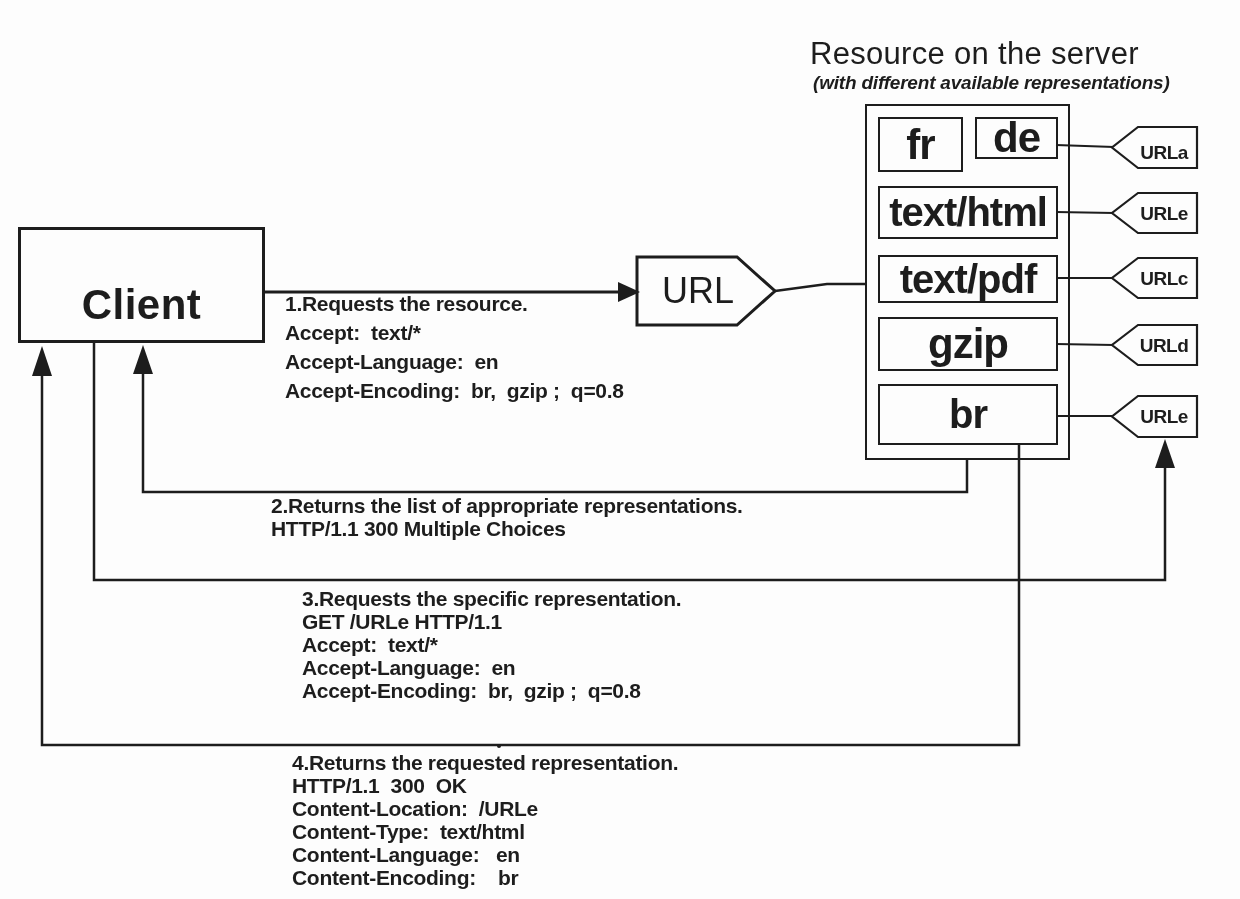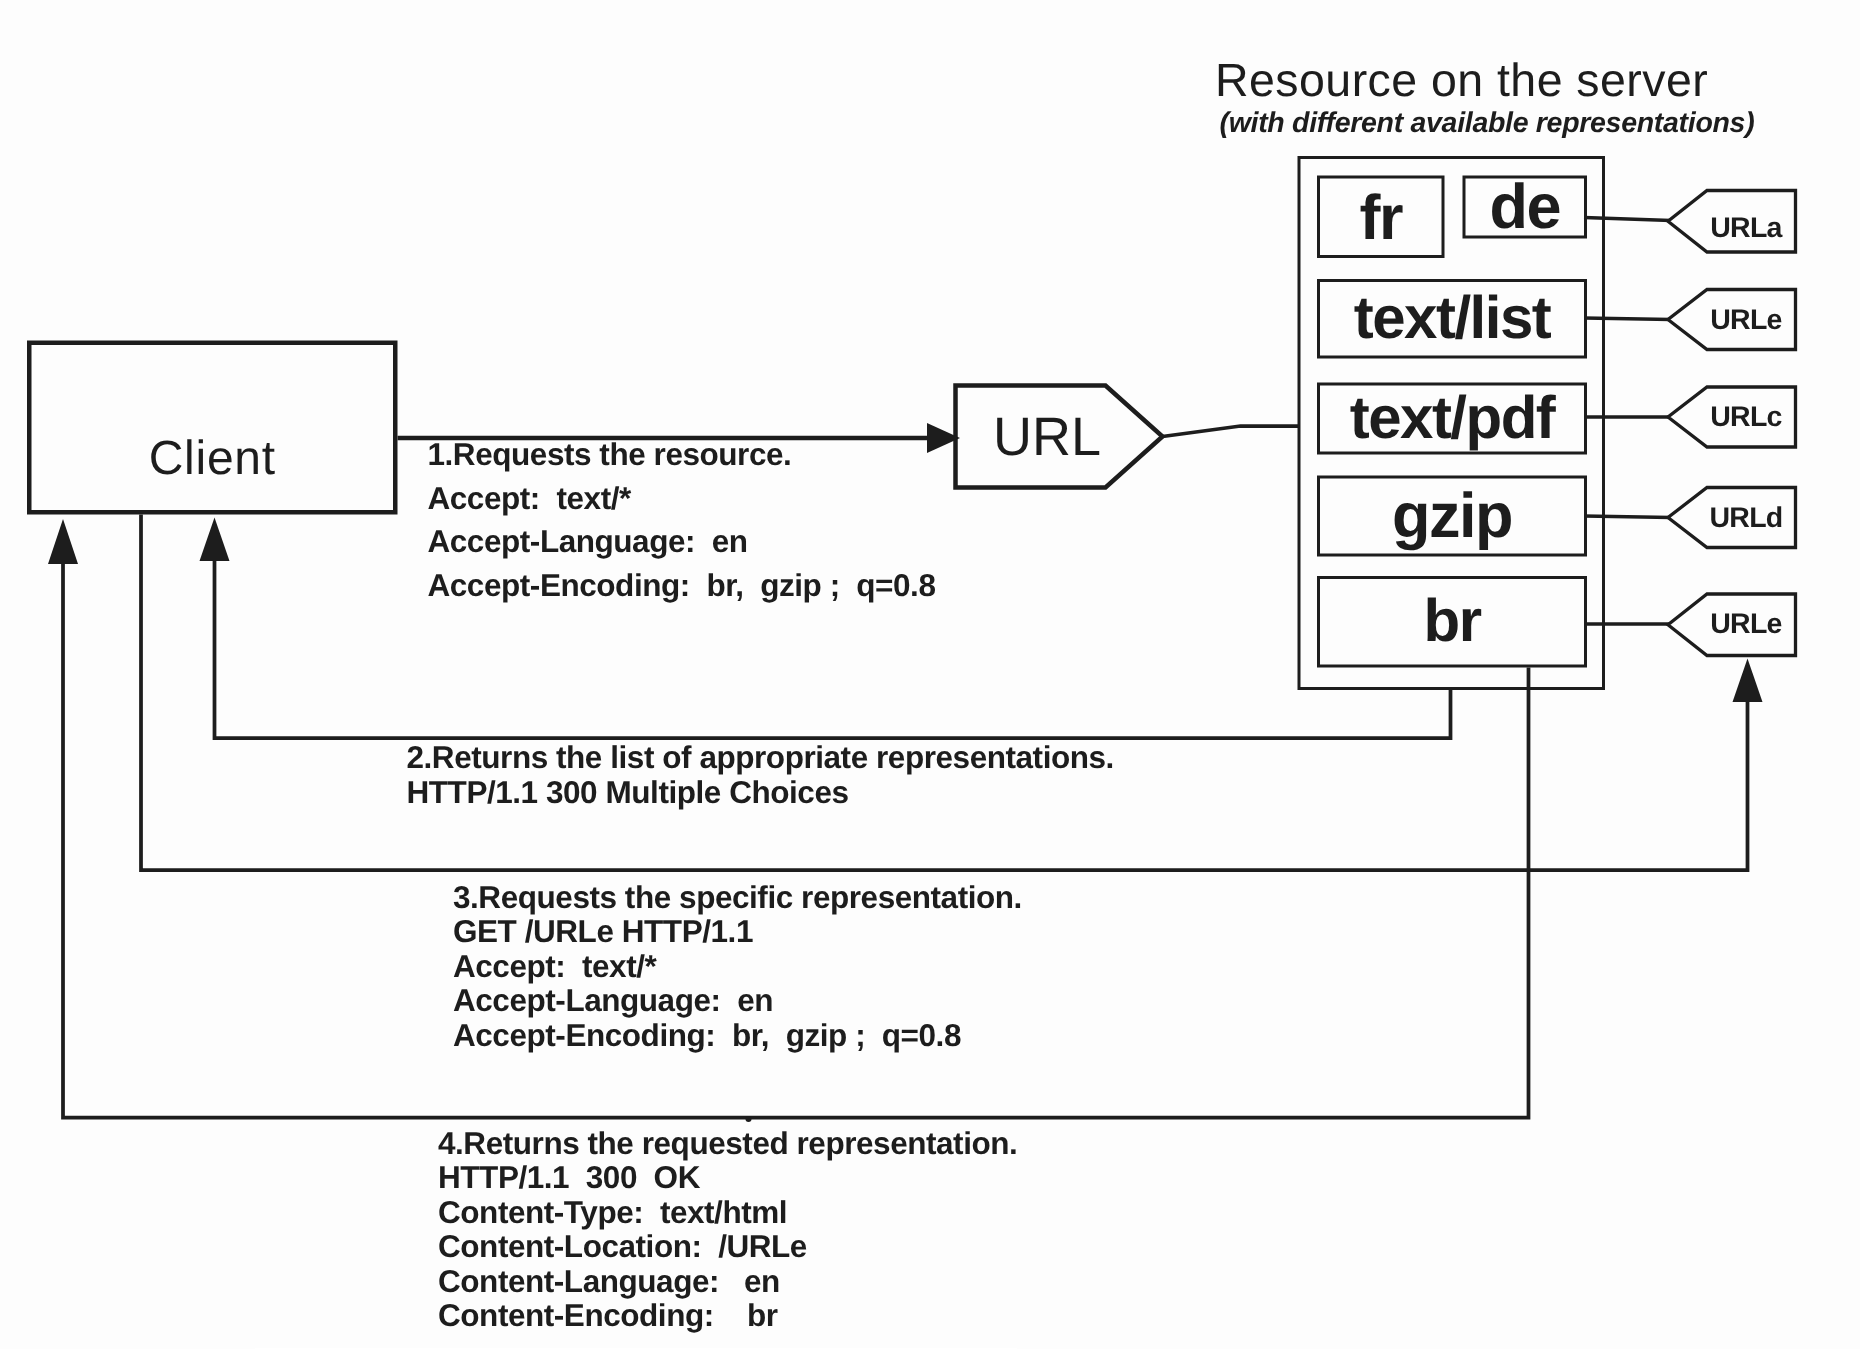--- a/index.html
+++ b/index.html
@@ -87,7 +87,7 @@
     <span>de</span>
   </div>
   <div class="box rep" style="left:878px;top:186px;width:180px;height:53px;font-size:40px;">
-    <span>text/list</span>
+    <span>text/html</span>
   </div>
   <div class="box rep" style="left:878px;top:255px;width:180px;height:48px;font-size:40px;">
     <span>text/pdf</span>

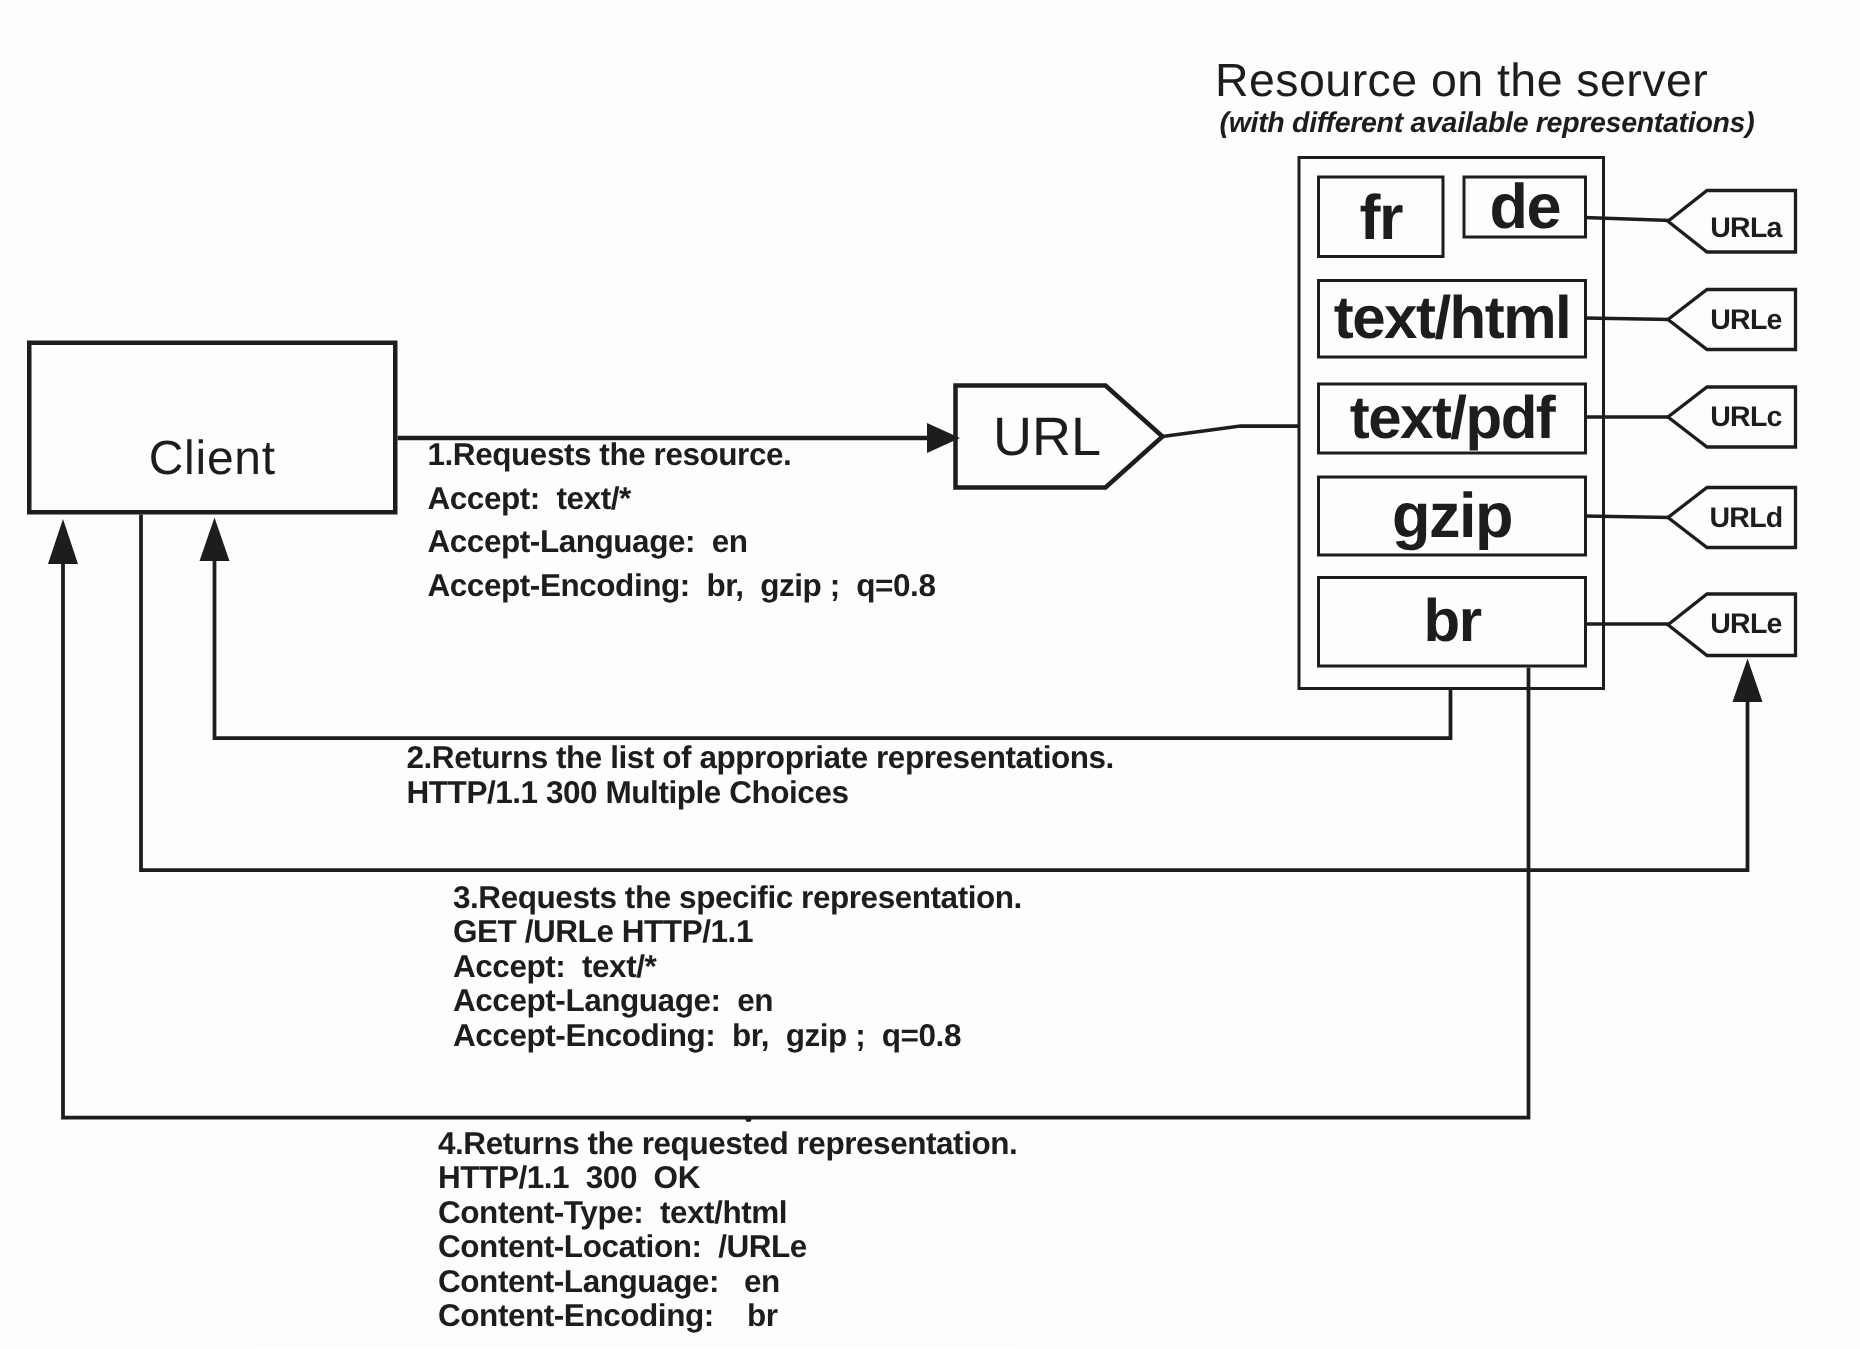--- a/index.html
+++ b/index.html
@@ -20,7 +20,7 @@
   .rep{border-width:2.5px;font-weight:700;letter-spacing:-1px;}
   .outerbox{border-width:2.5px;background:transparent;}
   .lbl{position:absolute;display:flex;align-items:center;justify-content:center;}
-  .client-text{font-size:32px;font-weight:400;letter-spacing:0.5px;margin-top:40px;}
+  .client-text{font-size:42px;font-weight:700;letter-spacing:0.5px;margin-top:40px;}
   .url-text{font-size:36px;font-weight:400;}
   .tag-lbl{font-size:19px;font-weight:700;letter-spacing:-0.5px;}
   .title{position:absolute;font-size:31px;font-weight:400;letter-spacing:0.3px;white-space:pre;}

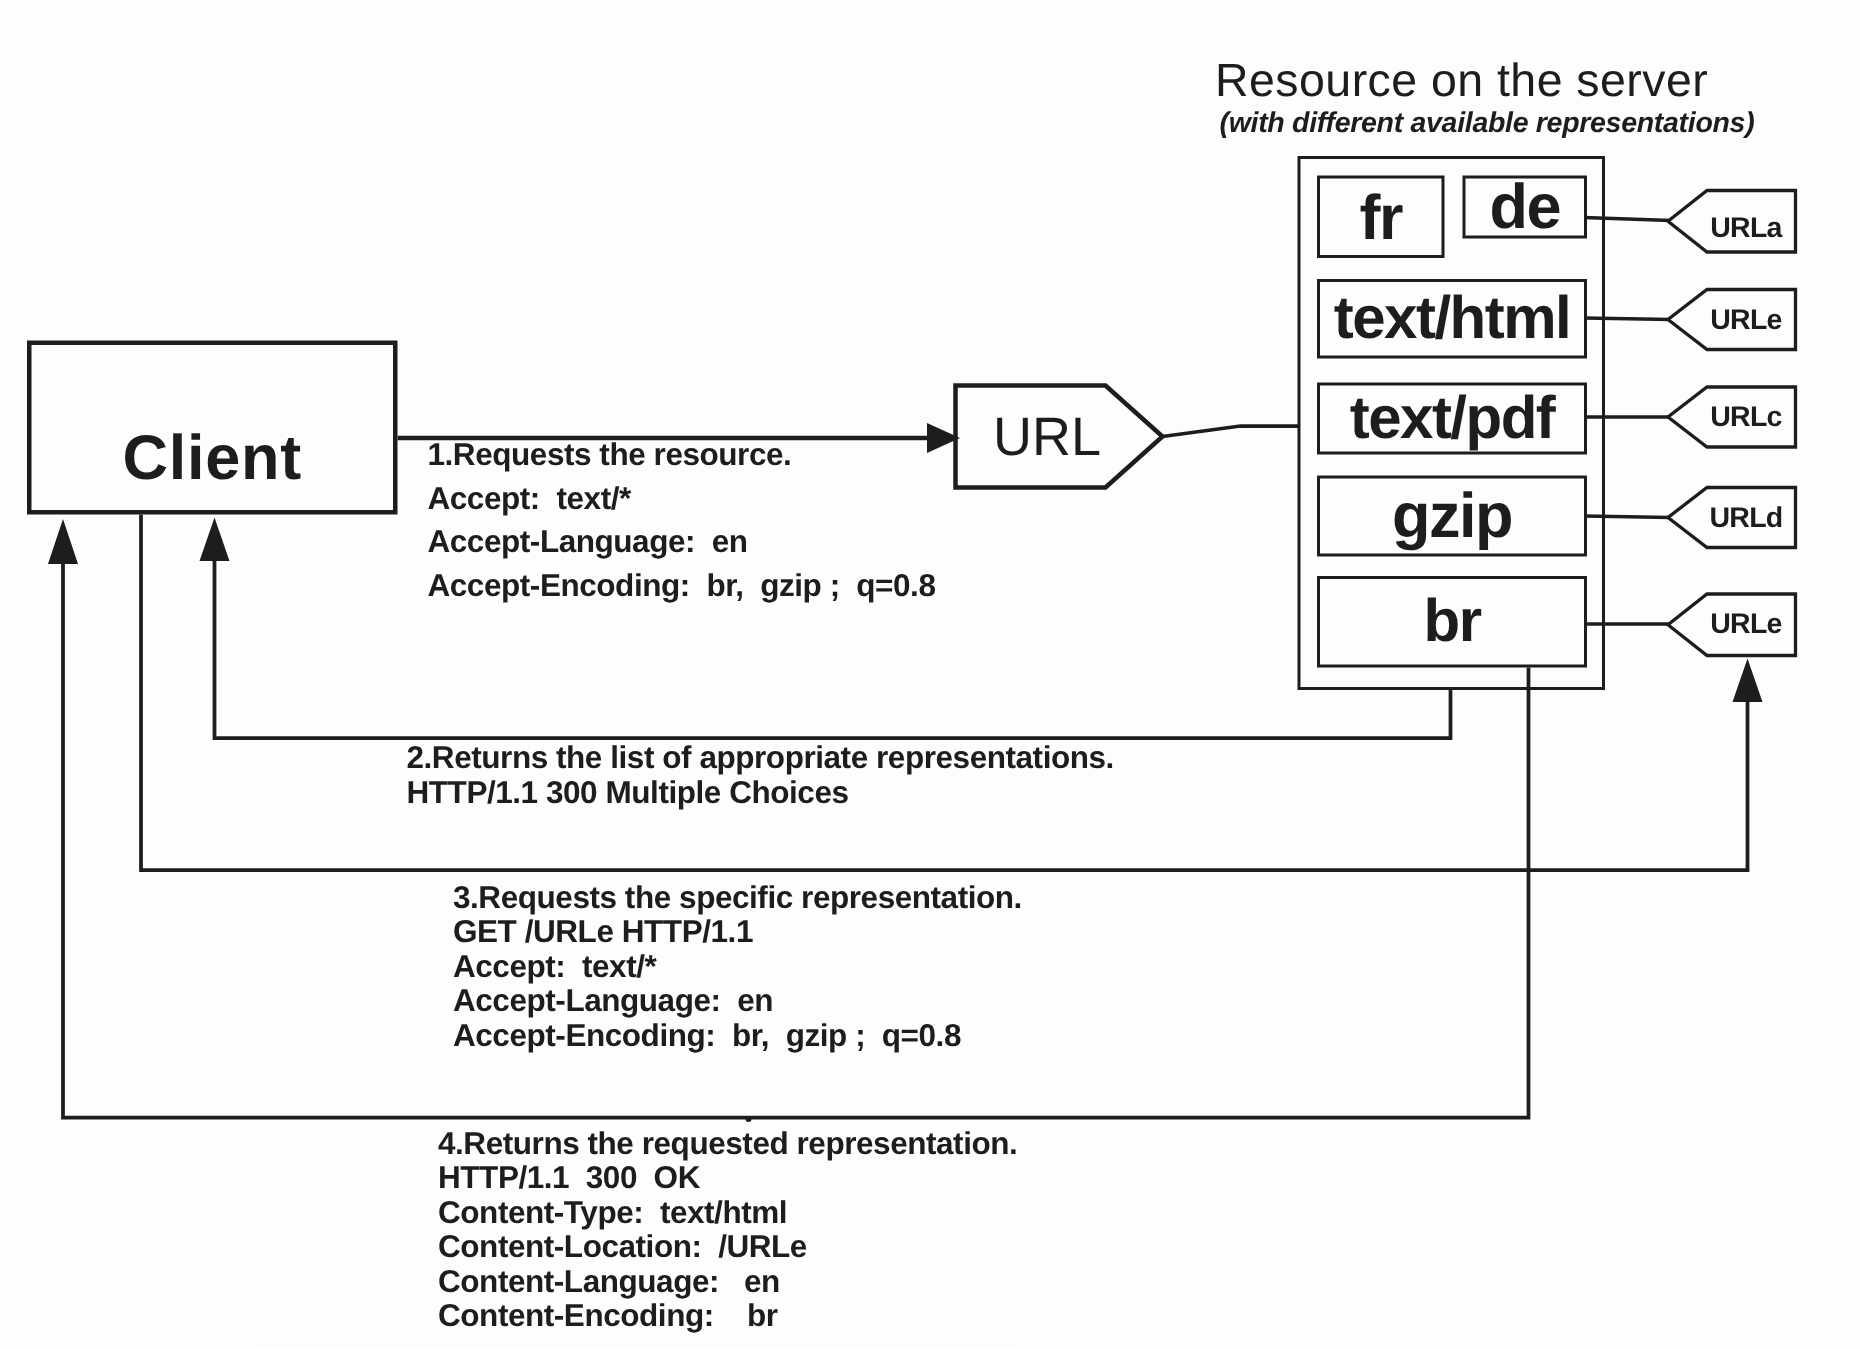--- a/index.html
+++ b/index.html
@@ -128,8 +128,8 @@
   <div class="step step-4" style="left:292px;top:751px;">
     <div class="ln">4.Returns the requested representation.</div>
     <div class="ln">HTTP/1.1  300  OK</div>
+    <div class="ln">Content-Location:  /URLe</div>
     <div class="ln">Content-Type:  text/html</div>
-    <div class="ln">Content-Location:  /URLe</div>
     <div class="ln">Content-Language:   en</div>
     <div class="ln">Content-Encoding:    br</div>
   </div>

